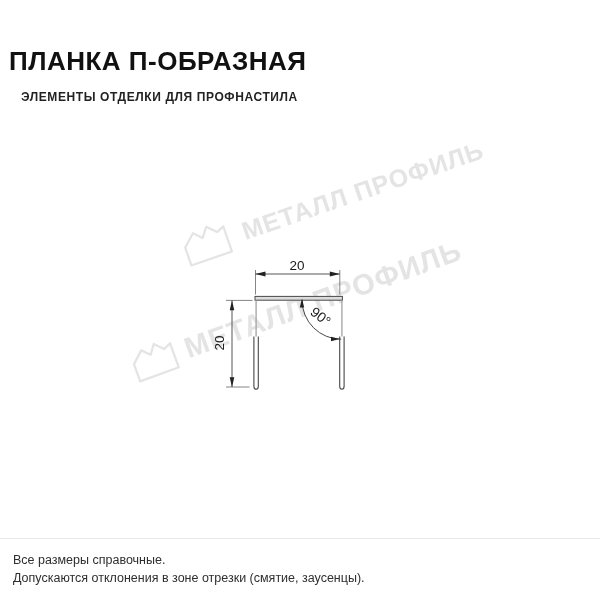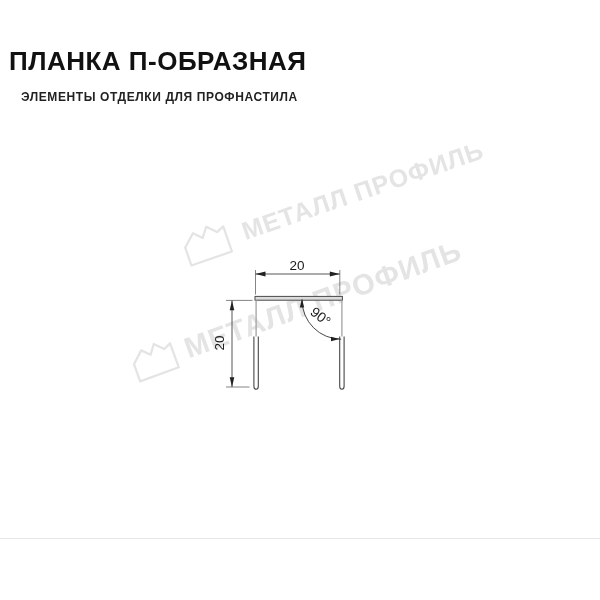--- a/index.html
+++ b/index.html
@@ -98,6 +98,10 @@
   </svg>
 
   <div class="footer-divider"></div>
+  <div class="footer">
+    <div>Все размеры справочные.</div>
+    <div>Допускаются отклонения в зоне отрезки (смятие, заусенцы).</div>
+  </div>
 
 </div>
 

